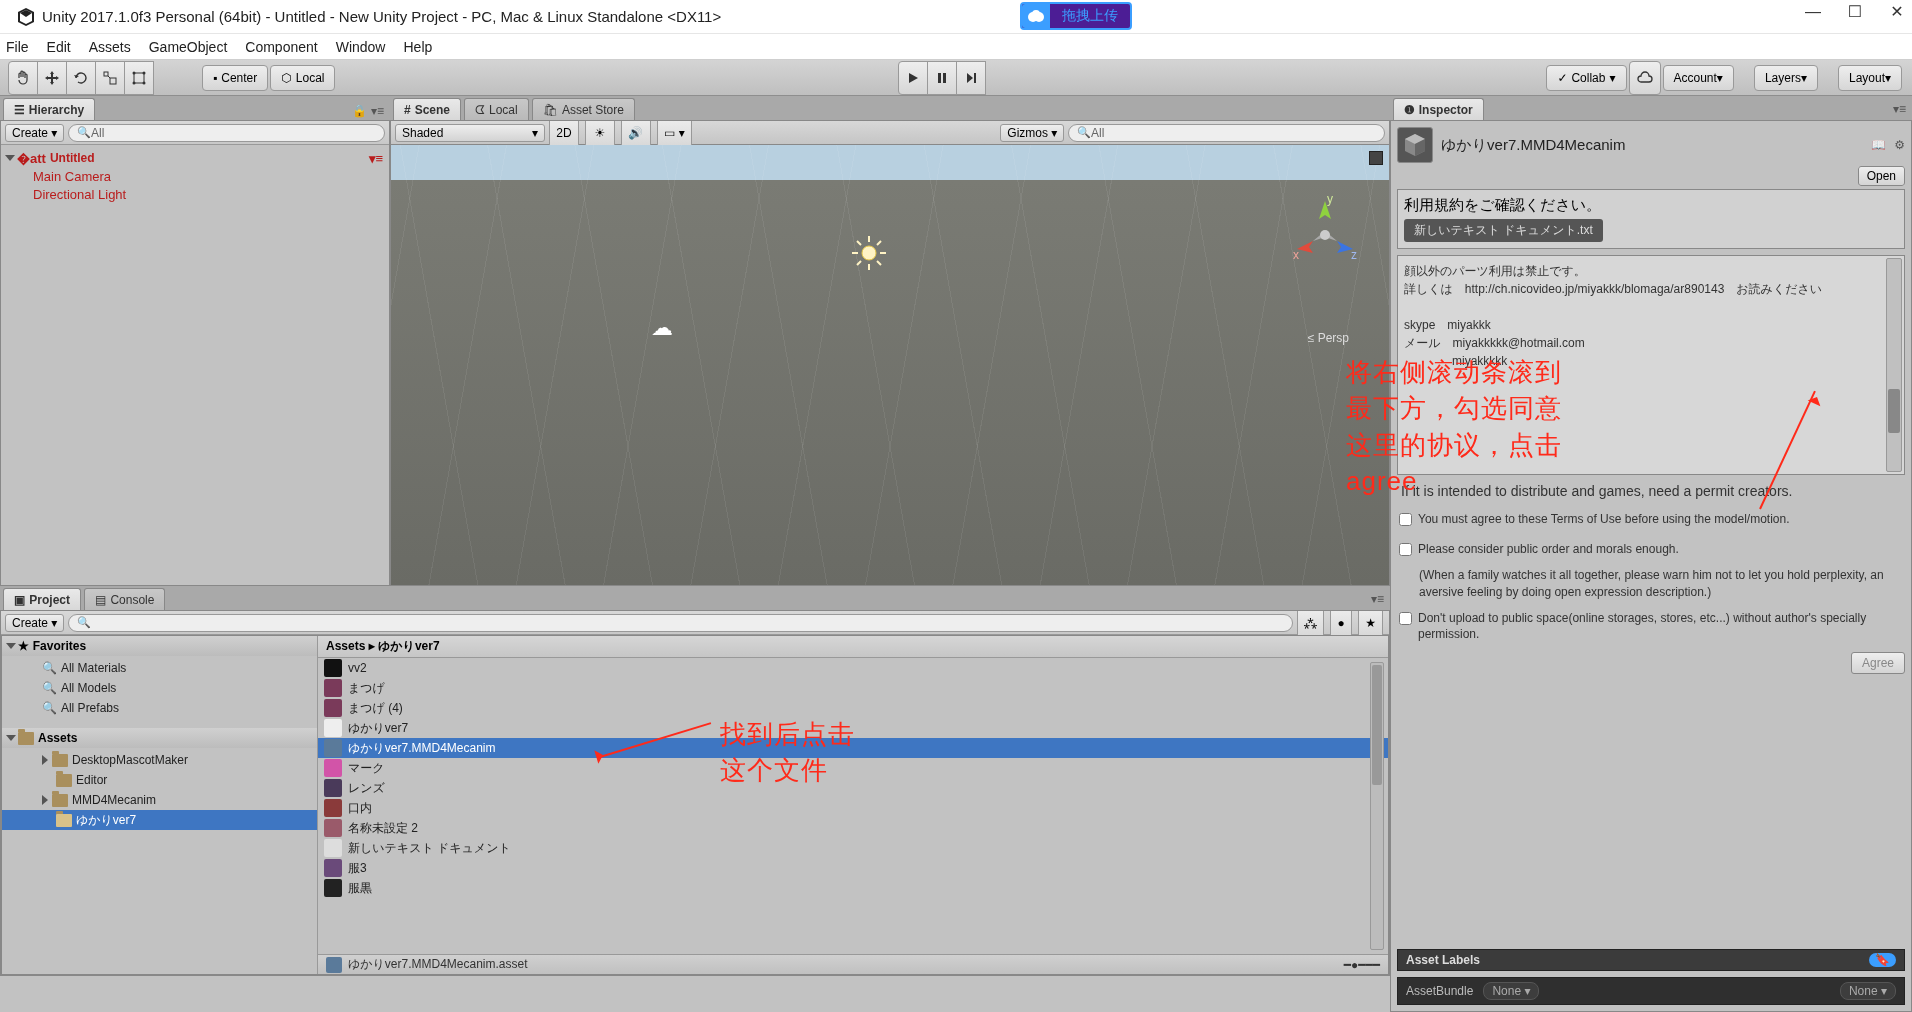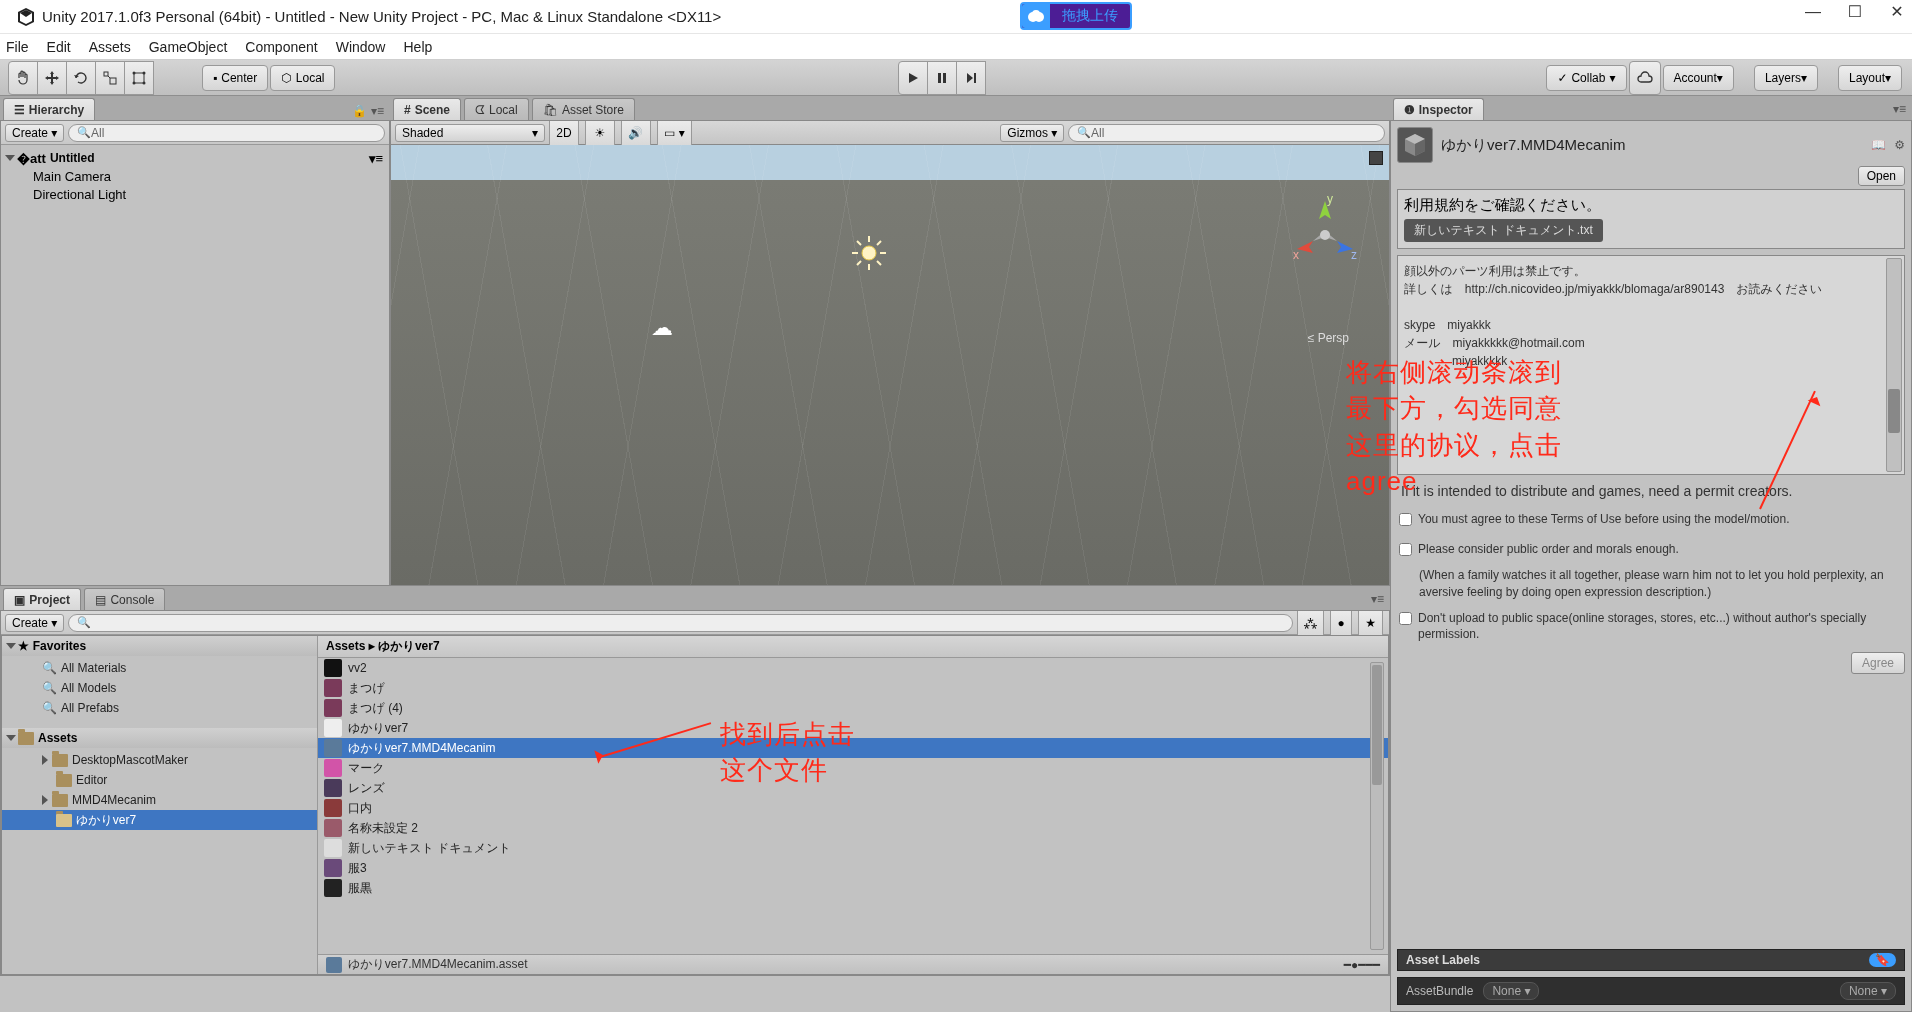--- a/index.html
+++ b/index.html
@@ -44,7 +44,7 @@
 .create { font-size:12px; border:1px solid #999; border-radius:3px; padding:1px 6px; background:linear-gradient(#eee,#d3d3d3); }
 .search { flex:1; height:18px; border:1px solid #999; border-radius:9px; background:#eee; padding:0 8px; color:#666; font-size:11px; display:flex; align-items:center; }
 .tree { padding:4px 6px; }
-.tree .row { display:flex; align-items:center; height:18px; gap:4px; color:#000000; font-size:13px; }
+.tree .row { display:flex; align-items:center; height:18px; gap:4px; color:#b91c1c; font-size:13px; }
 .tree .row.bold { font-weight:bold; }
 .arrow { width:0; height:0; border-top:5px solid transparent; border-bottom:5px solid transparent; border-left:6px solid #555; display:inline-block; }
 .arrow.down { transform:rotate(90deg); }

